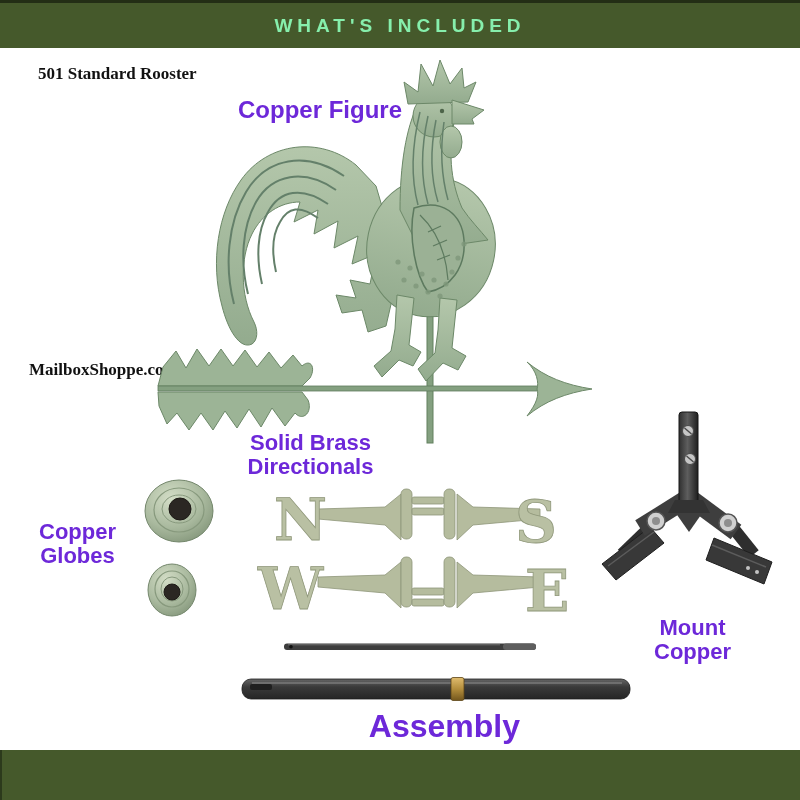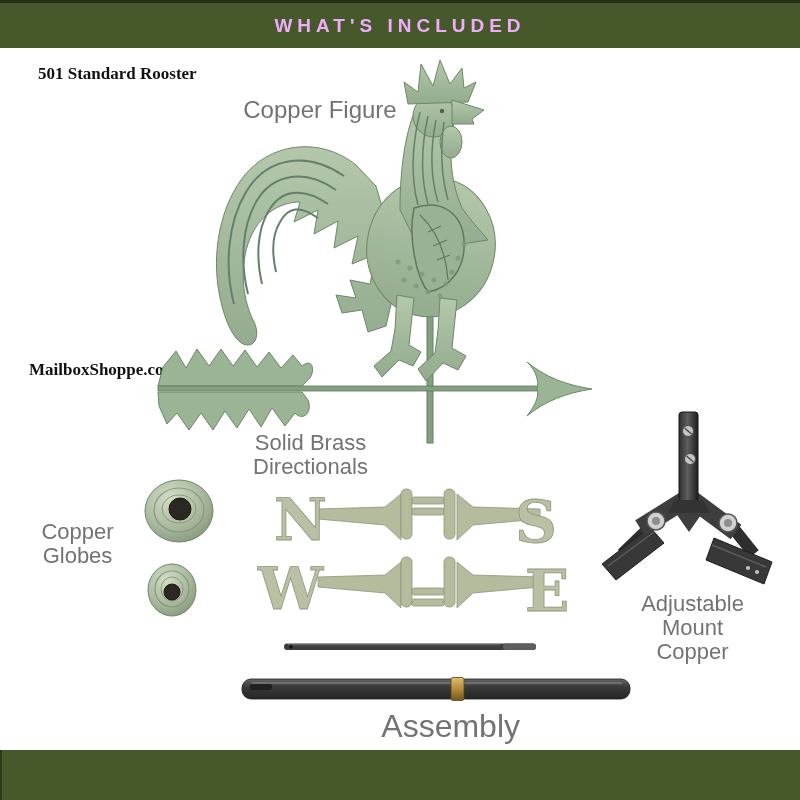--- a/index.html
+++ b/index.html
@@ -8,7 +8,7 @@
   .topbar{position:absolute;left:0;top:0;width:800px;height:48px;background:#45592b;
           border-top:3px solid #232e15;box-sizing:border-box;
           display:flex;align-items:center;justify-content:center;}
-  .topbar-title{color:#f0abfc;font-size:19px;font-weight:700;letter-spacing:5px;}
+  .topbar-title{color:#86efac;font-size:19px;font-weight:700;letter-spacing:5px;}
   .bottombar{position:absolute;left:0;top:750px;width:800px;height:50px;background:#45592b;
              border-left:2px solid #2c3a1c;box-sizing:border-box;}
   .lbl{position:absolute;color:#737373;font-weight:400;}

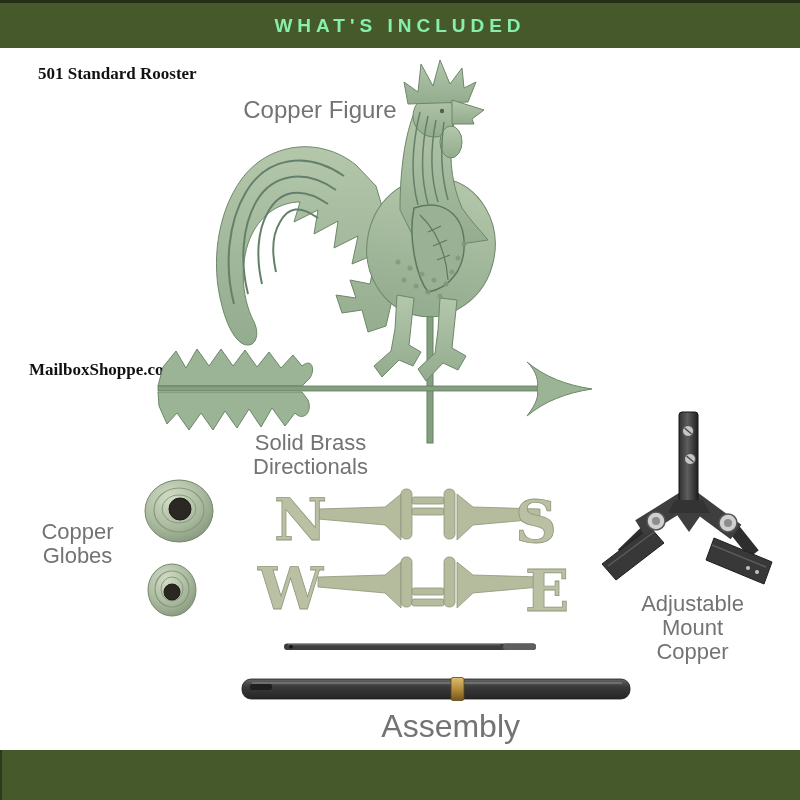--- a/index.html
+++ b/index.html
@@ -11,7 +11,7 @@
   .topbar-title{color:#86efac;font-size:19px;font-weight:700;letter-spacing:5px;}
   .bottombar{position:absolute;left:0;top:750px;width:800px;height:50px;background:#45592b;
              border-left:2px solid #2c3a1c;box-sizing:border-box;}
-  .lbl{position:absolute;color:#737373;font-weight:400;}
+  .lbl{position:absolute;color:#6d28d9;font-weight:700;}
   .handwrite{font-family:Liberation Serif, serif;font-weight:700;color:#111;}
   .model{left:38px;top:64px;font-size:17px;}
   .watermark{left:29px;top:360px;font-size:17px;}

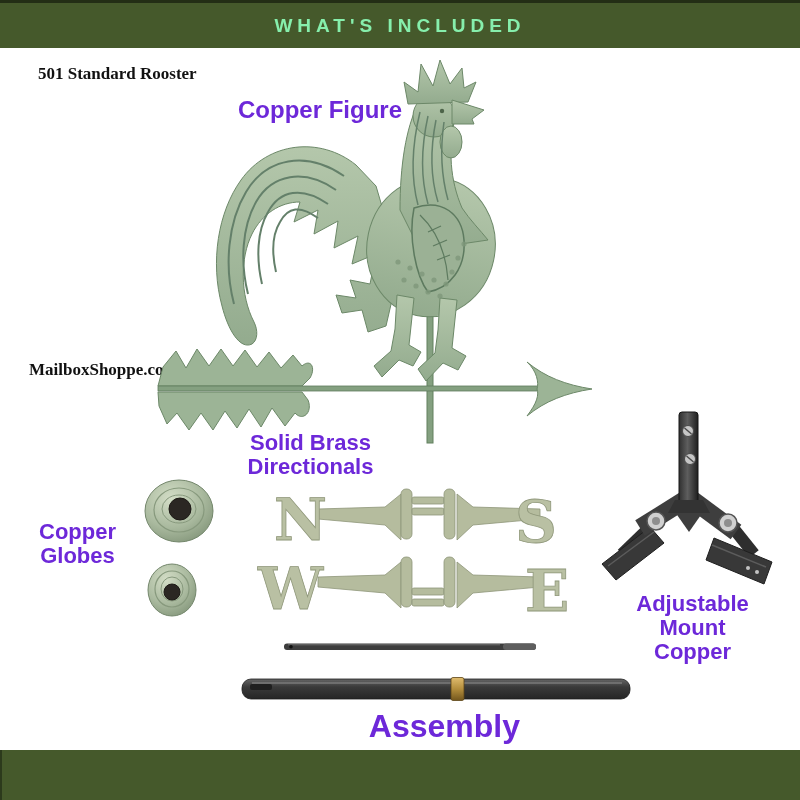--- a/index.html
+++ b/index.html
@@ -44,7 +44,7 @@
     <span>Directionals</span>
   </div>
   <div class="lbl mount-lbl">
-    <span>Adjustable</span><br>
+    <br>
     <span>Mount</span><br>
     <span>Copper</span>
   </div>

